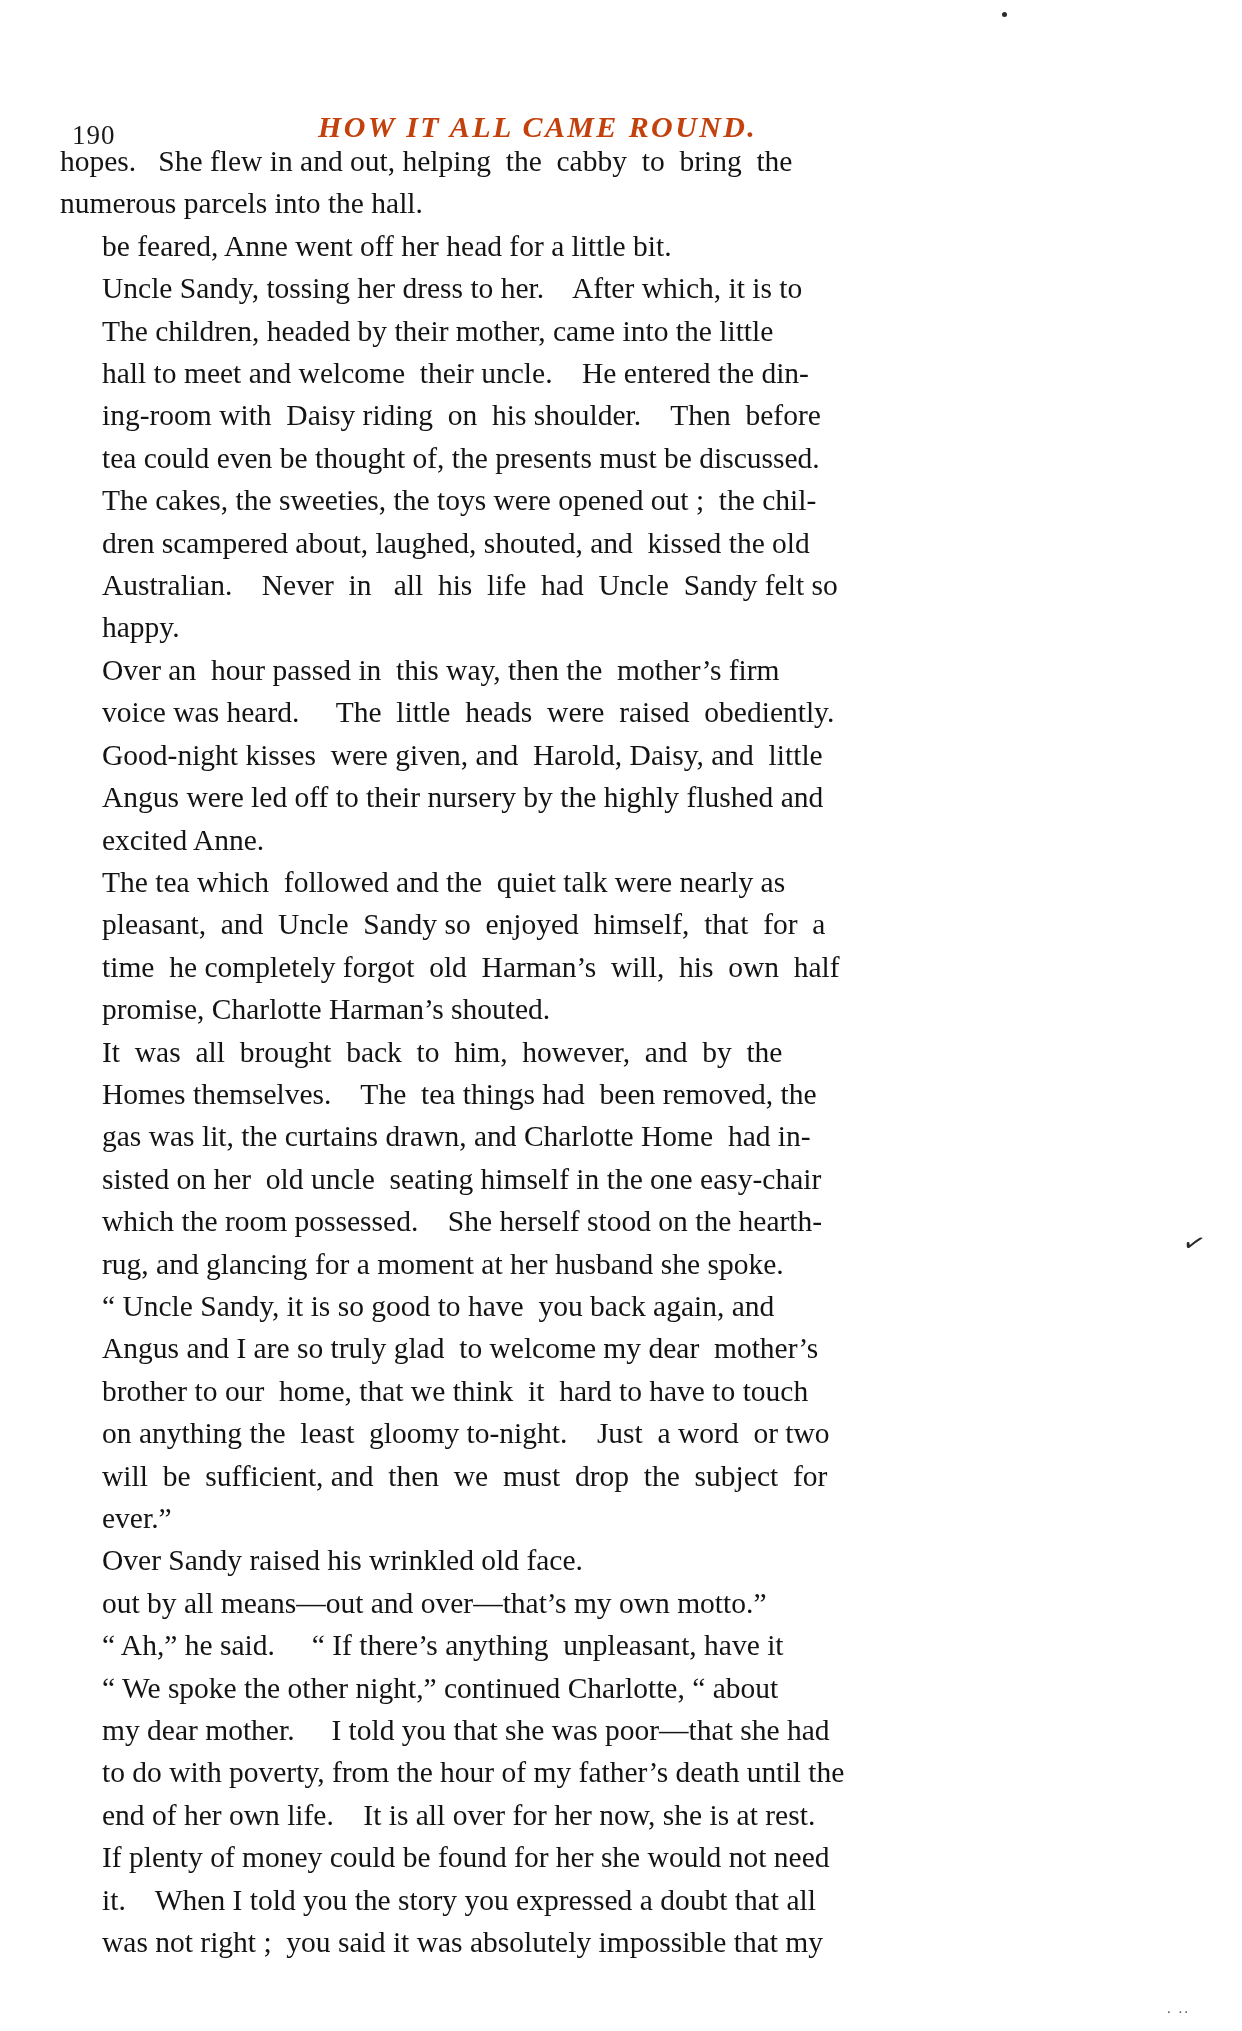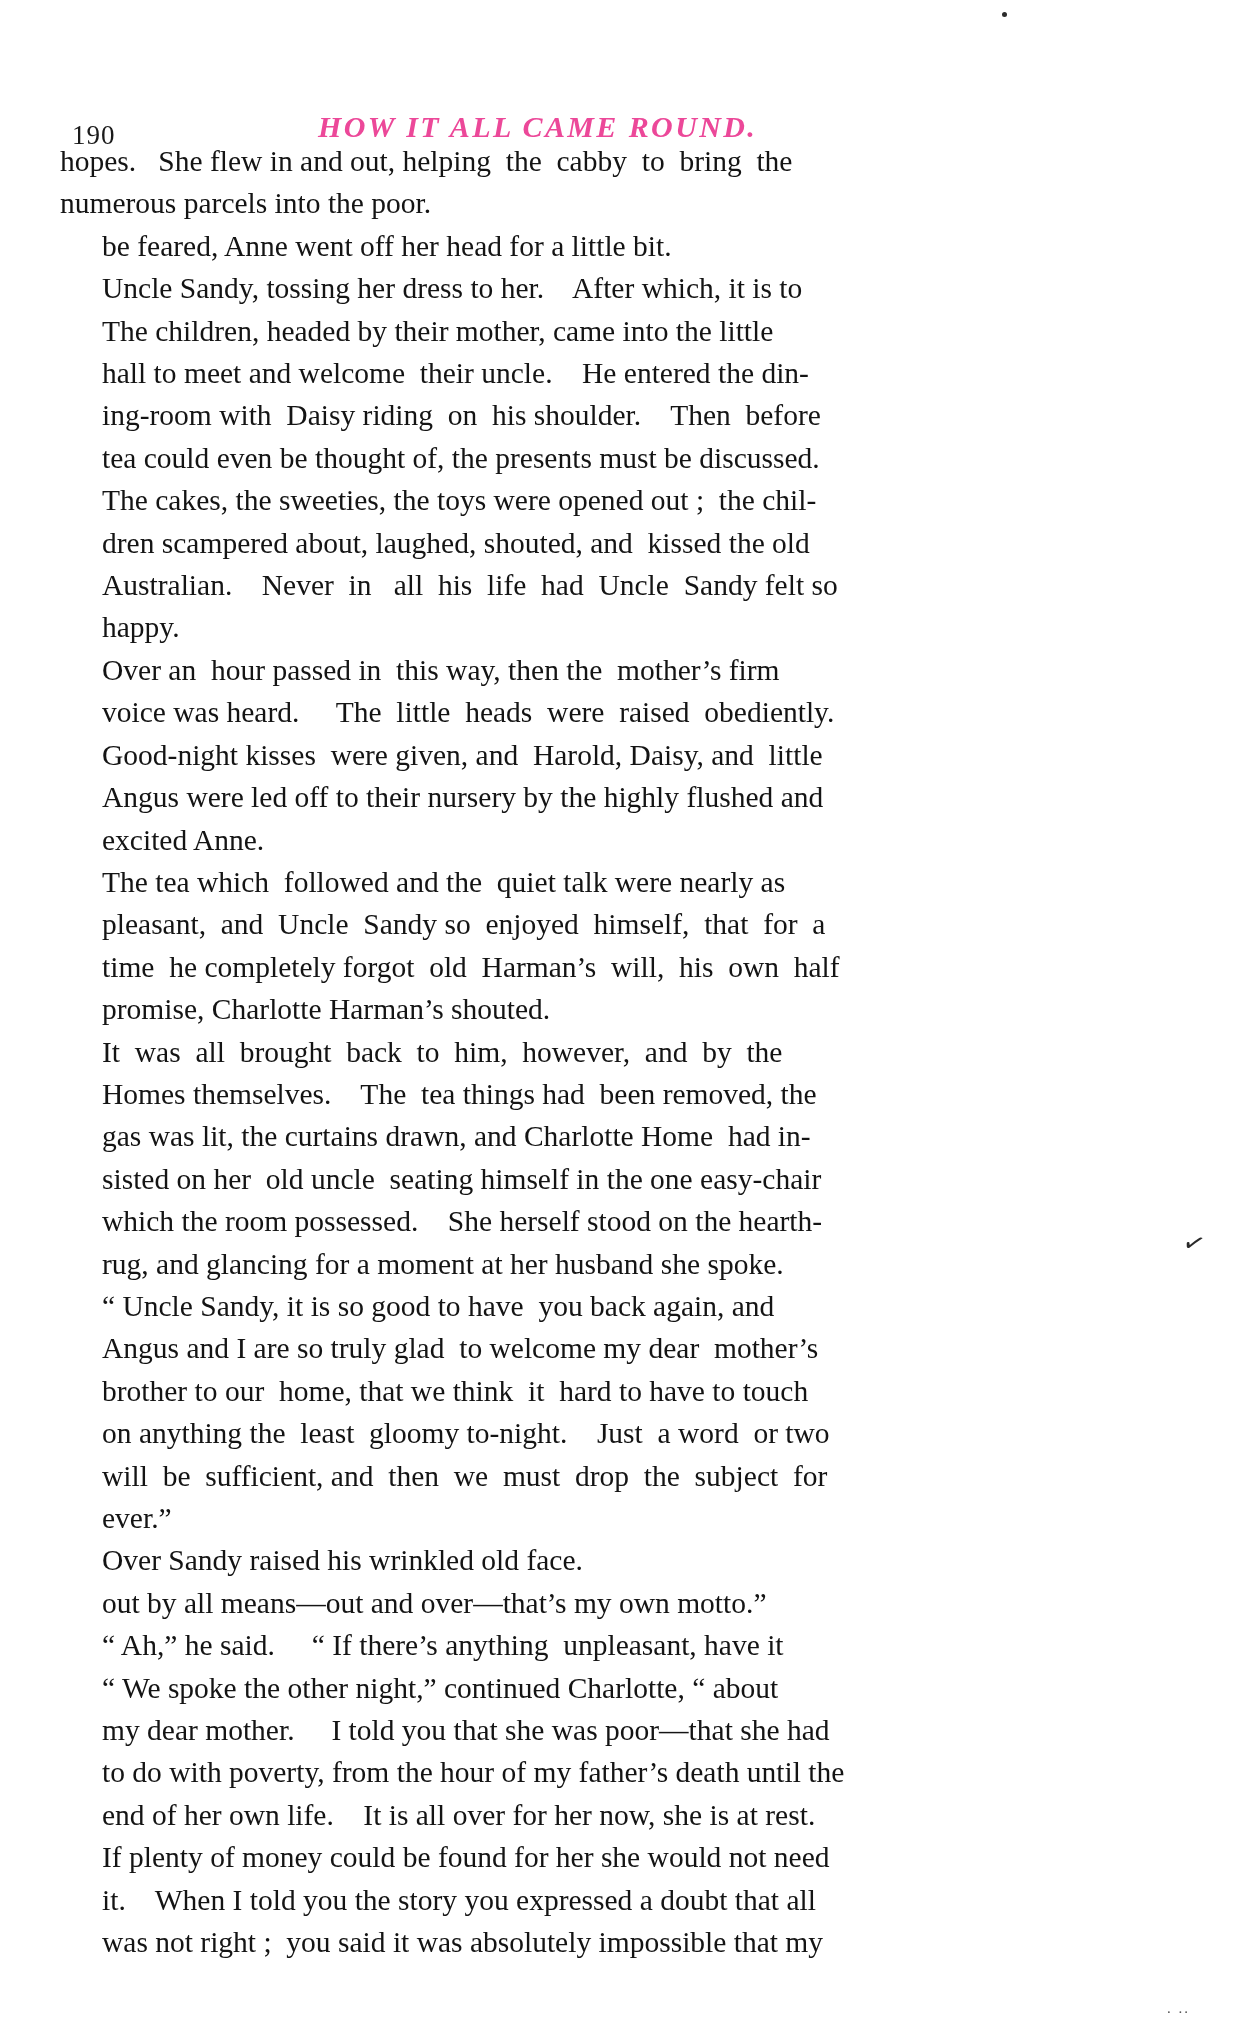--- a/index.html
+++ b/index.html
@@ -54,7 +54,7 @@
     font-weight: bold;
     font-size: 30px;
     letter-spacing: 2.4px;
-    color: #ec4899;
+    color: #c2410c;
     white-space: nowrap;
   }
   .body-text {

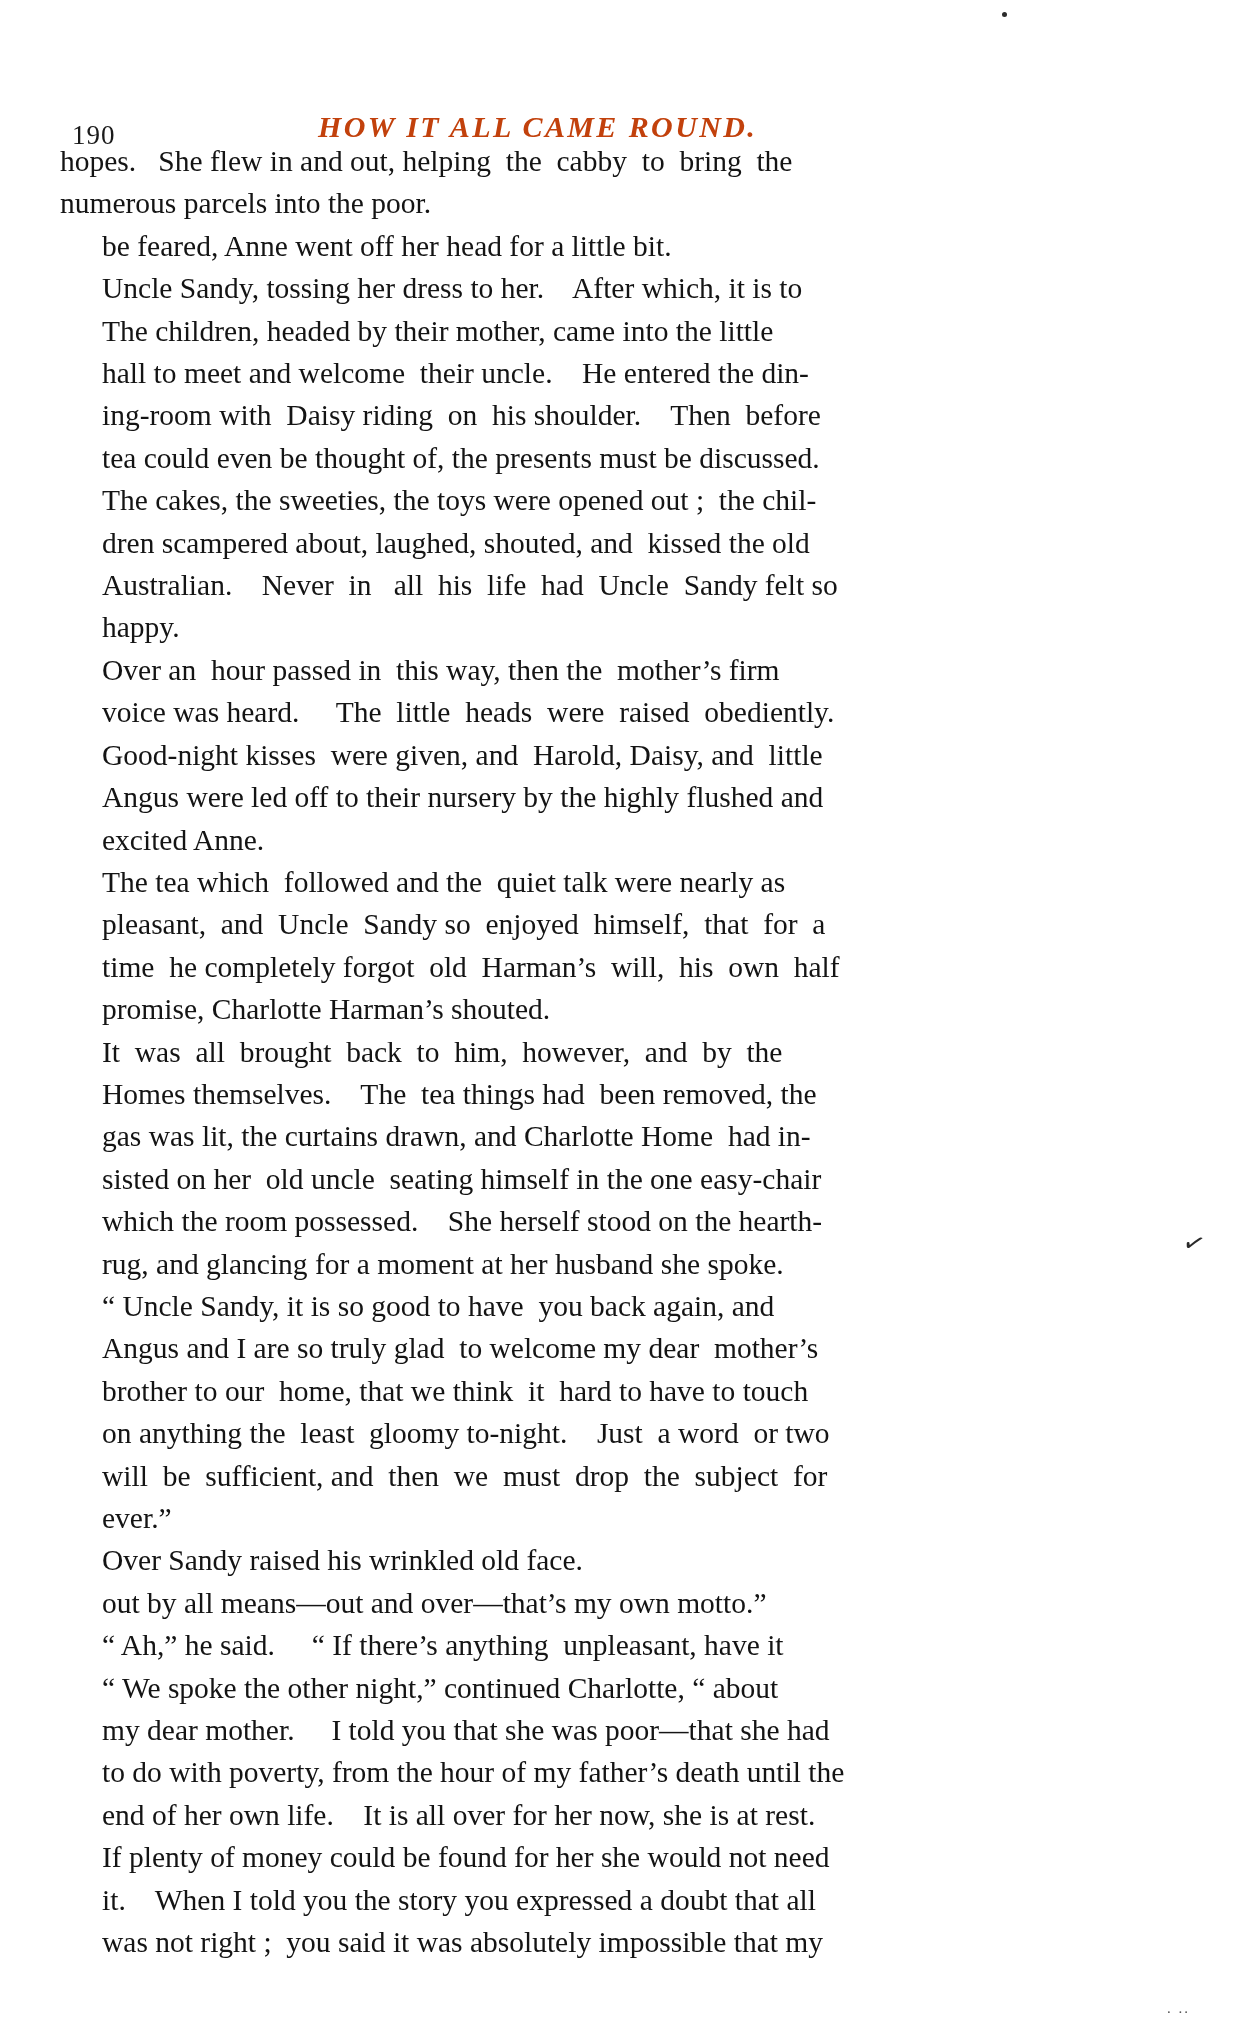--- a/index.html
+++ b/index.html
@@ -109,7 +109,7 @@
   </div>
 
   <div class="body-text">
-      <p><span class="line">hopes.   She flew in and out, helping  the  cabby  to  bring  the</span><span class="line">numerous parcels into the poor.</span></p>
+      <p><span class="line">hopes.   She flew in and out, helping  the  cabby  to  bring  the</span><span class="line">numerous parcels into the hall.</span></p>
       <p class="indent"><span class="line">be feared, Anne went off her head for a little bit.</span><span class="line">Uncle Sandy, tossing her dress to her.    After which, it is to</span></p>
       <p class="indent"><span class="line" style="text-indent: 42px;">The children, headed by their mother, came into the little</span><span class="line">hall to meet and welcome  their uncle.    He entered the din-</span><span class="line">ing-room with  Daisy riding  on  his shoulder.    Then  before</span><span class="line">tea could even be thought of, the presents must be discussed.</span><span class="line">The cakes, the sweeties, the toys were opened out ;  the chil-</span><span class="line">dren scampered about, laughed, shouted, and  kissed the old</span><span class="line">Australian.    Never  in   all  his  life  had  Uncle  Sandy felt so</span><span class="line">happy.</span></p>
       <p class="indent"><span class="line" style="text-indent: 42px;">Over an  hour passed in  this way, then the  mother’s firm</span><span class="line">voice was heard.     The  little  heads  were  raised  obediently.</span><span class="line">Good-night kisses  were given, and  Harold, Daisy, and  little</span><span class="line">Angus were led off to their nursery by the highly flushed and</span><span class="line">excited Anne.</span></p>

